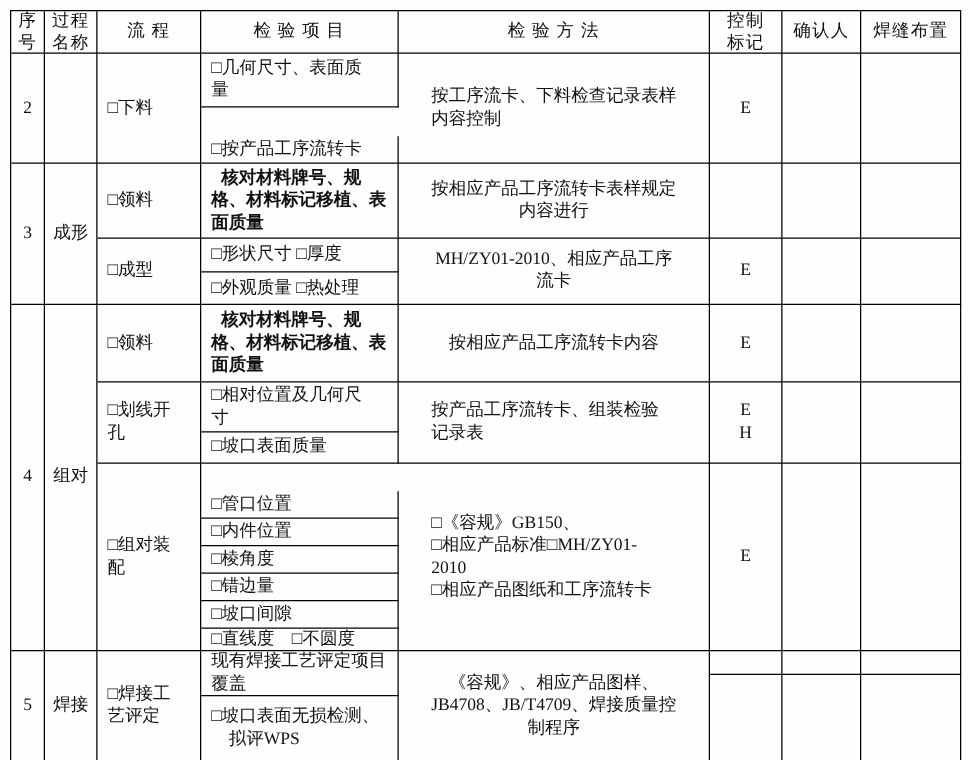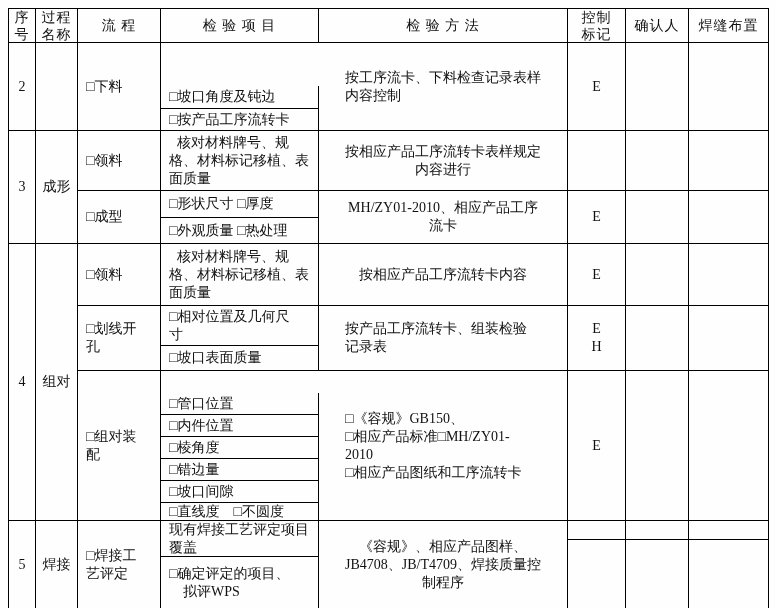--- a/index.html
+++ b/index.html
@@ -38,6 +38,8 @@
   <div class="c" style="grid-area:2/1/5/2">2</div>
   <div class="c" style="grid-area:2/2/5/3"></div>
   <div class="c l" style="grid-area:2/3/5/4">□下料</div>
+  <div class="c l" style="grid-area:2/4/3/5">□几何尺寸、表面质
+量</div>
   <div class="c l" style="grid-area:3/4/4/5">□坡口角度及钝边</div>
   <div class="c l" style="grid-area:4/4/5/5">□按产品工序流转卡</div>
   <div class="c ml" style="grid-area:2/5/5/6">按工序流卡、下料检查记录表样

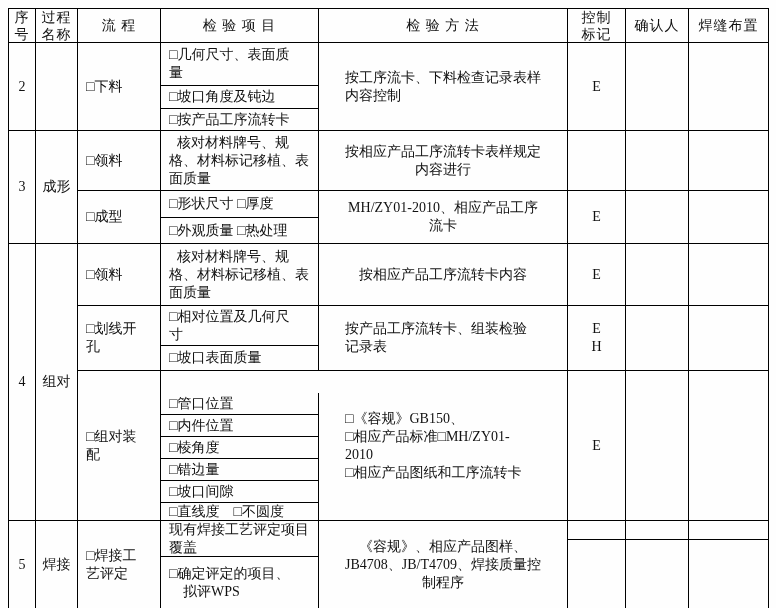--- a/index.html
+++ b/index.html
@@ -40,7 +40,6 @@
   <div class="c l" style="grid-area:2/3/5/4">□下料</div>
   <div class="c l" style="grid-area:2/4/3/5">□几何尺寸、表面质
 量</div>
-  <div class="c l" style="grid-area:3/4/4/5">□坡口角度及钝边</div>
   <div class="c l" style="grid-area:4/4/5/5">□按产品工序流转卡</div>
   <div class="c ml" style="grid-area:2/5/5/6">按工序流卡、下料检查记录表样
 内容控制</div>

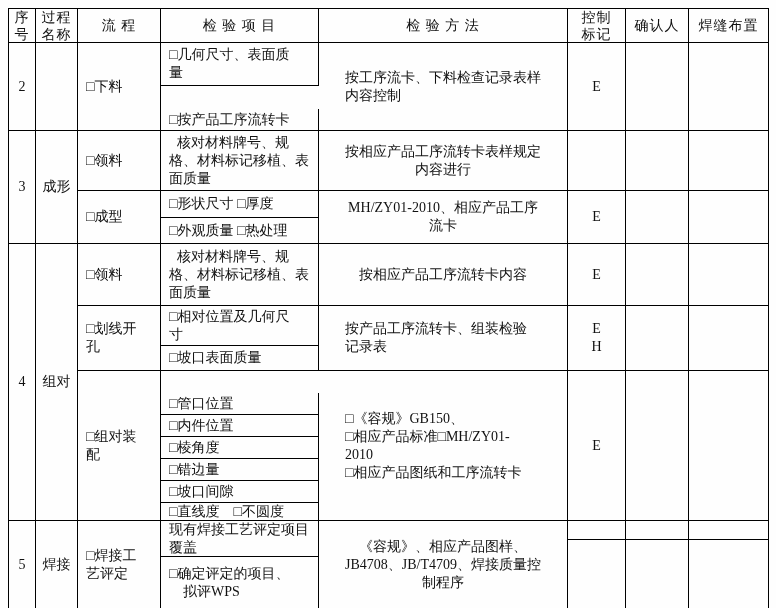--- a/index.html
+++ b/index.html
@@ -14,7 +14,7 @@
      white-space:pre-line;overflow:hidden;font-size:14px;line-height:18px;padding:1px 2px;}
   .l{justify-content:flex-start;text-align:left;padding-left:8px;}
   .ml{justify-content:flex-start;text-align:left;padding-left:26px;padding-right:4px;}
-  .ind{text-indent:8px;}
+  .ind{text-indent:8px;font-weight:bold;}
   .hdr{line-height:17px;letter-spacing:1px;}
 </style>
 </head>

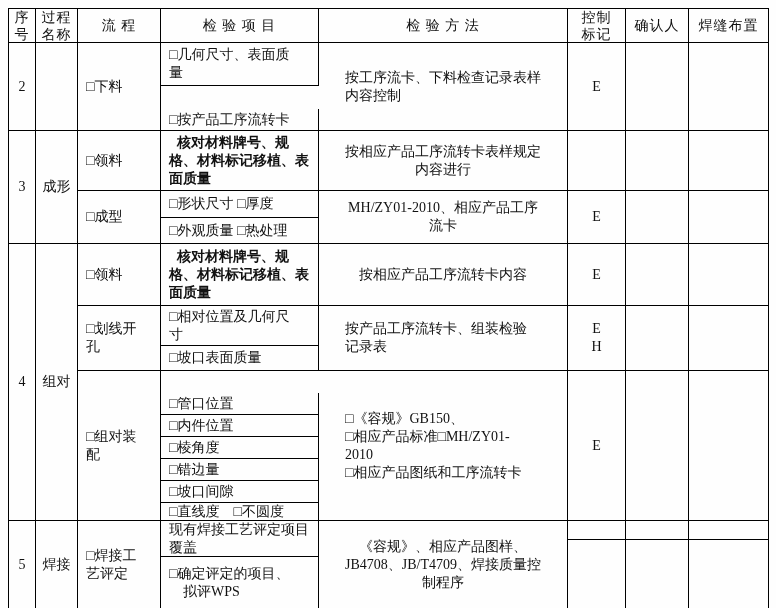--- a/index.html
+++ b/index.html
@@ -110,7 +110,7 @@
 艺评定</div>
   <div class="c l" style="grid-area:18/4/20/5">现有焊接工艺评定项目
 覆盖</div>
-  <div class="c l" style="grid-area:20/4/21/5">□确定评定的项目、
+  <div class="c l" style="grid-area:20/4/21/5">□坡口表面无损检测、
 　拟评WPS</div>
   <div class="c" style="grid-area:18/5/21/6">《容规》、相应产品图样、
 JB4708、JB/T4709、焊接质量控

